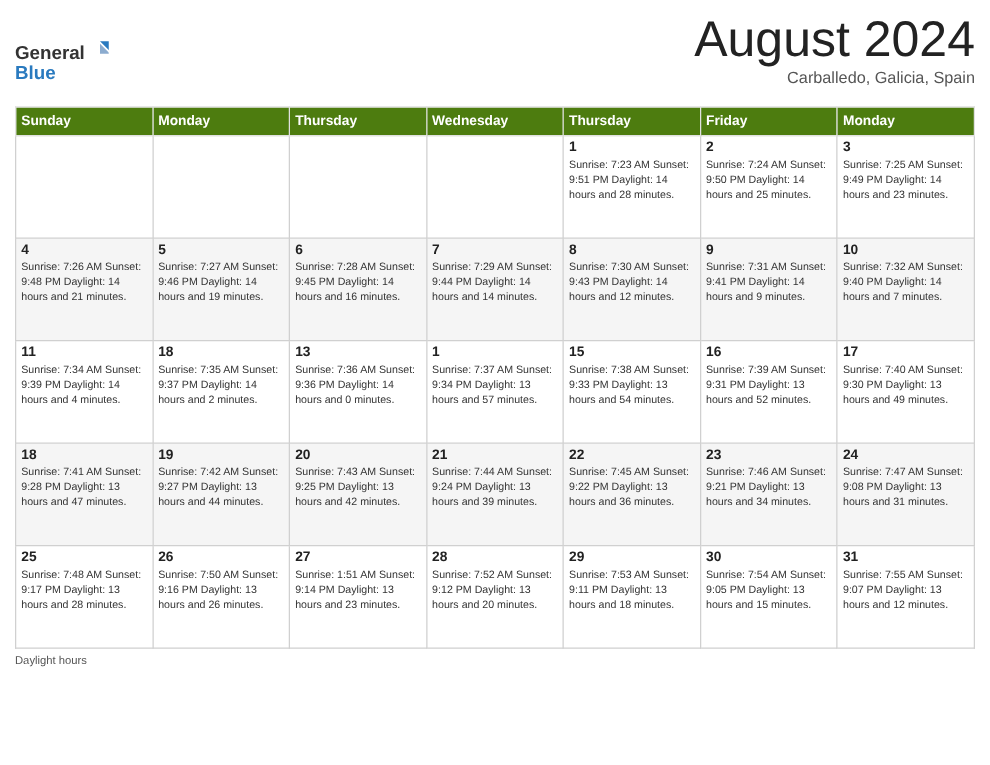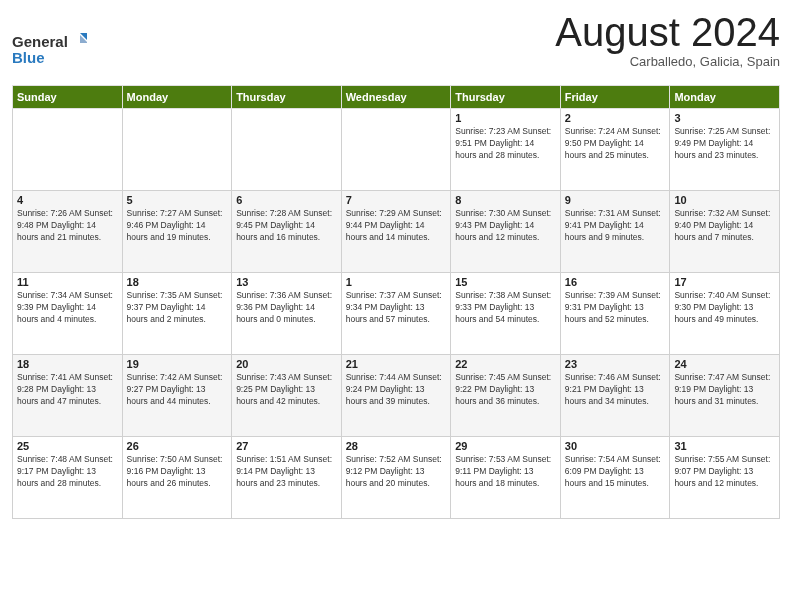--- a/index.html
+++ b/index.html
@@ -292,7 +292,7 @@
           <td>
             <span class="day-number">24</span>
             <div class="day-info">Sunrise: 7:47 AM
-Sunset: 9:19 PM
+Sunset: 9:08 PM
 Daylight: 13 hours
 and 31 minutes.</div>
           </td>

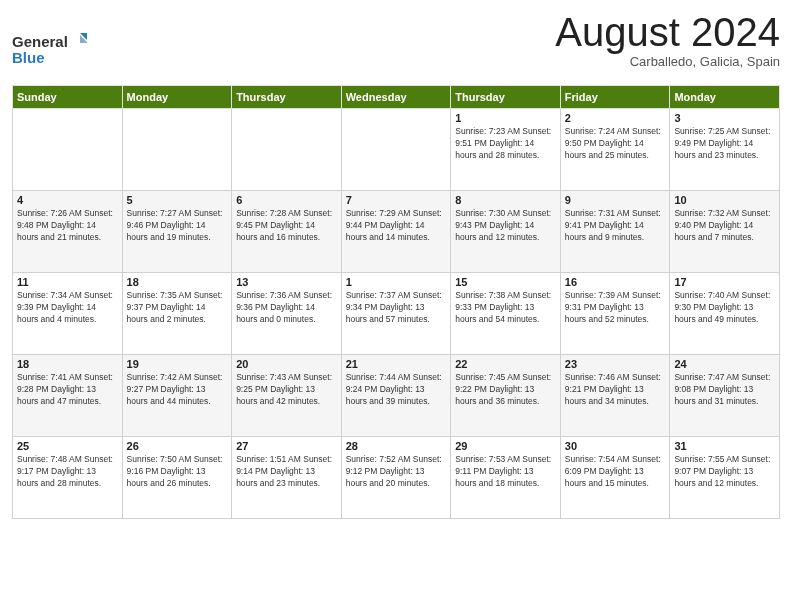--- a/index.html
+++ b/index.html
@@ -336,7 +336,7 @@
           <td>
             <span class="day-number">30</span>
             <div class="day-info">Sunrise: 7:54 AM
-Sunset: 6:09 PM
+Sunset: 9:05 PM
 Daylight: 13 hours
 and 15 minutes.</div>
           </td>

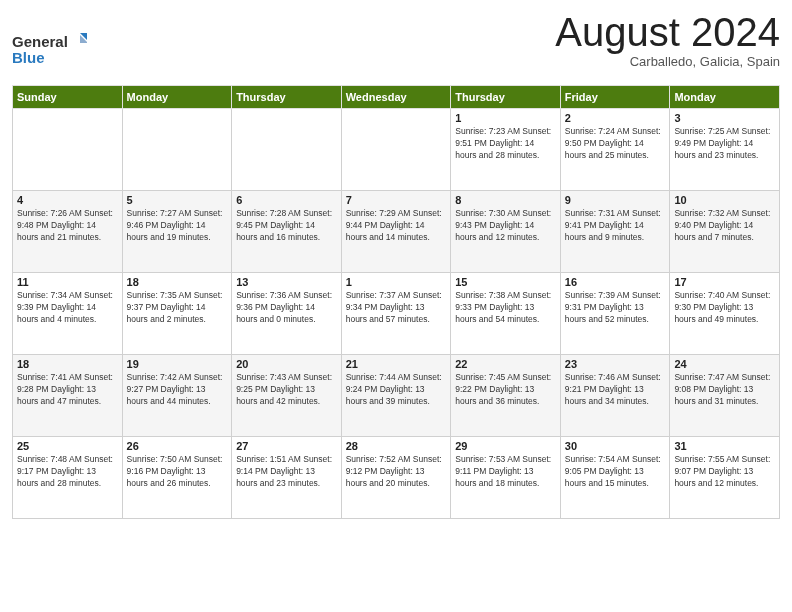--- a/index.html
+++ b/index.html
@@ -351,6 +351,9 @@
       </tbody>
   </table>
 
+  <div class="footer">
+    <span>Daylight hours</span>
+  </div>
 </div>
 
 </body></html>

